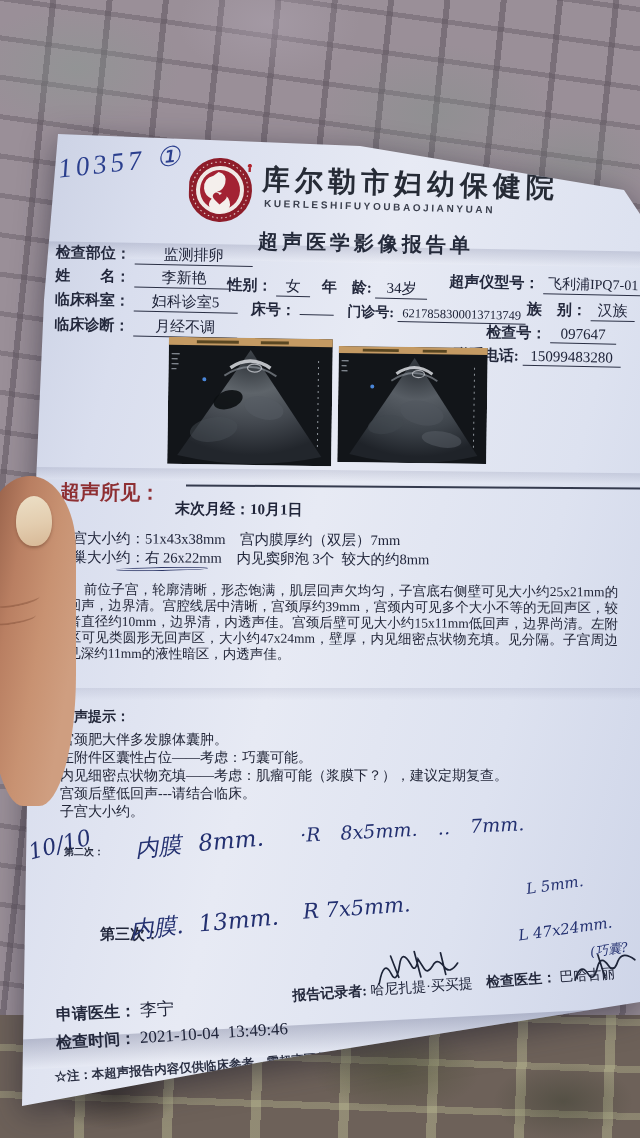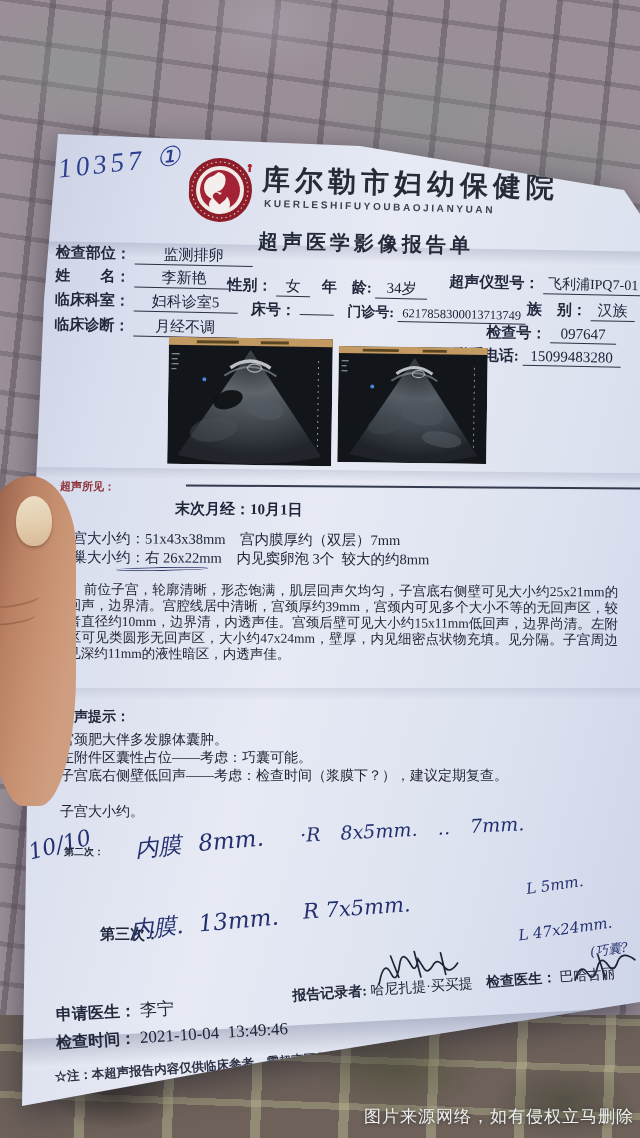--- a/index.html
+++ b/index.html
@@ -64,7 +64,7 @@
   
   .us{position:absolute;transform:rotate(.8deg);}
   
-  .sec-red{color:#8e2f33;font-weight:700;font-size:11px;}
+  .sec-red{color:#8e2f33;font-weight:700;font-size:20px;}
   .sec-dark{color:#1d2233;font-weight:700;font-size:16px;}
   .divline{position:absolute;left:186px;top:486px;width:454px;height:2px;background:#353b4e;transform:rotate(.4deg);}
   .meas{font-size:14.5px;color:#20253a;}

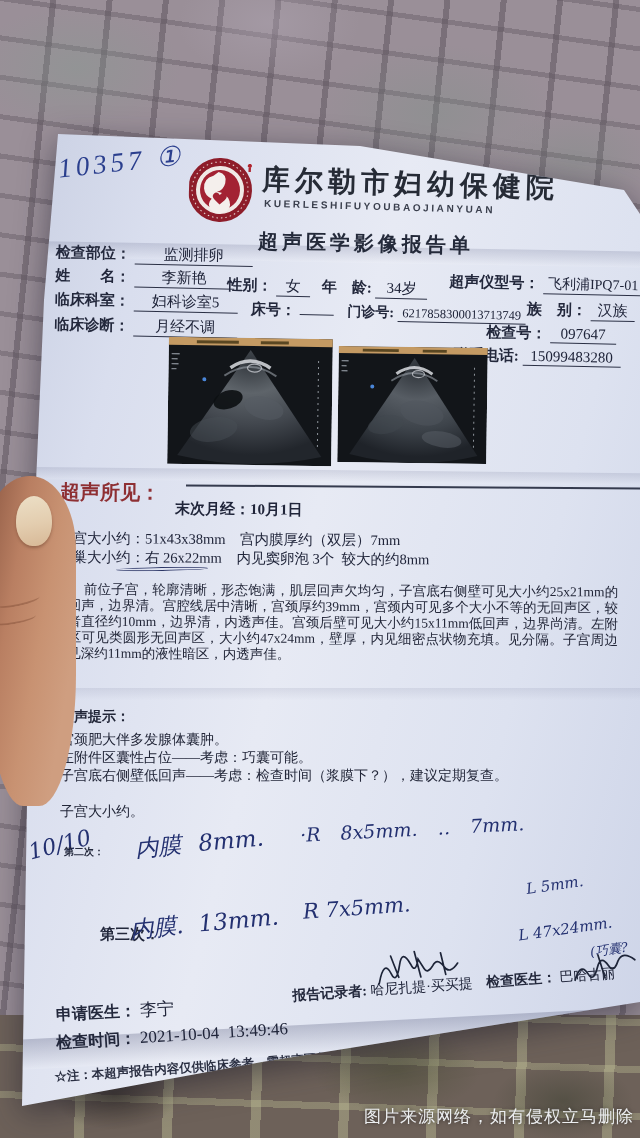--- a/index.html
+++ b/index.html
@@ -244,7 +244,7 @@
     <div class="imp-line sec-dark" style="top:708px;">超声提示：</div>
     <div class="imp-line" style="top:731px;">宫颈肥大伴多发腺体囊肿。</div>
     <div class="imp-line" style="top:749px;">左附件区囊性占位——考虑：巧囊可能。</div>
-    <div class="imp-line" style="top:767px;">子宫底右侧壁低回声——考虑：检查时间（浆膜下？），建议定期复查。</div>
+    <div class="imp-line" style="top:767px;">内见细密点状物充填——考虑：肌瘤可能（浆膜下？），建议定期复查。</div>
     <div class="imp-line" style="top:803px;">子宫大小约。</div>
 
     <div class="hw" style="left:28px;top:832px;font-size:22px;transform:rotate(-14deg);">10/10</div>

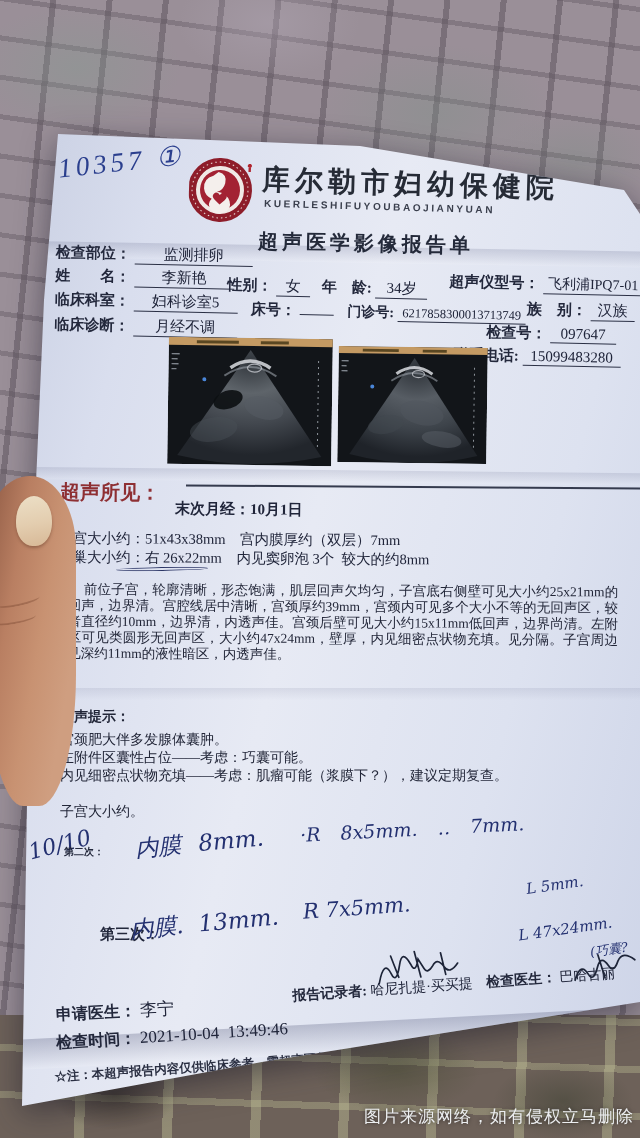--- a/index.html
+++ b/index.html
@@ -245,6 +245,7 @@
     <div class="imp-line" style="top:731px;">宫颈肥大伴多发腺体囊肿。</div>
     <div class="imp-line" style="top:749px;">左附件区囊性占位——考虑：巧囊可能。</div>
     <div class="imp-line" style="top:767px;">内见细密点状物充填——考虑：肌瘤可能（浆膜下？），建议定期复查。</div>
+    <div class="imp-line" style="top:785px;">宫颈后壁低回声---请结合临床。</div>
     <div class="imp-line" style="top:803px;">子宫大小约。</div>
 
     <div class="hw" style="left:28px;top:832px;font-size:22px;transform:rotate(-14deg);">10/10</div>

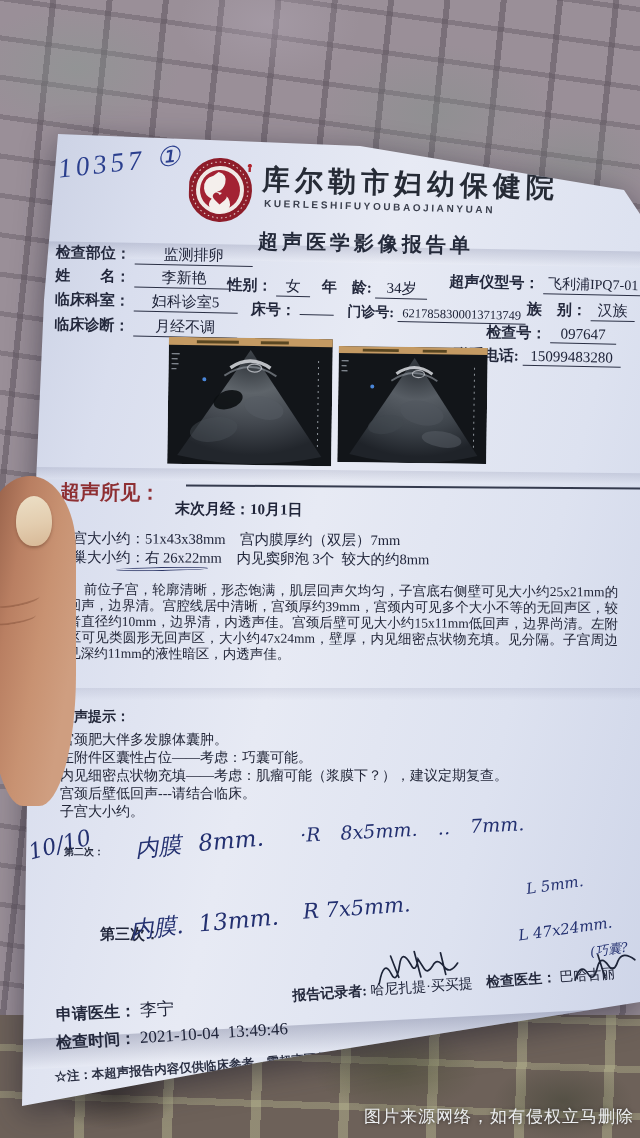--- a/index.html
+++ b/index.html
@@ -294,7 +294,6 @@
     <div class="knuckle" style="left:4px;top:138px;transform:rotate(-10deg);"></div>
   </div>
 
-  <div class="watermark">图片来源网络，如有侵权立马删除</div>
 
 </div>
 

